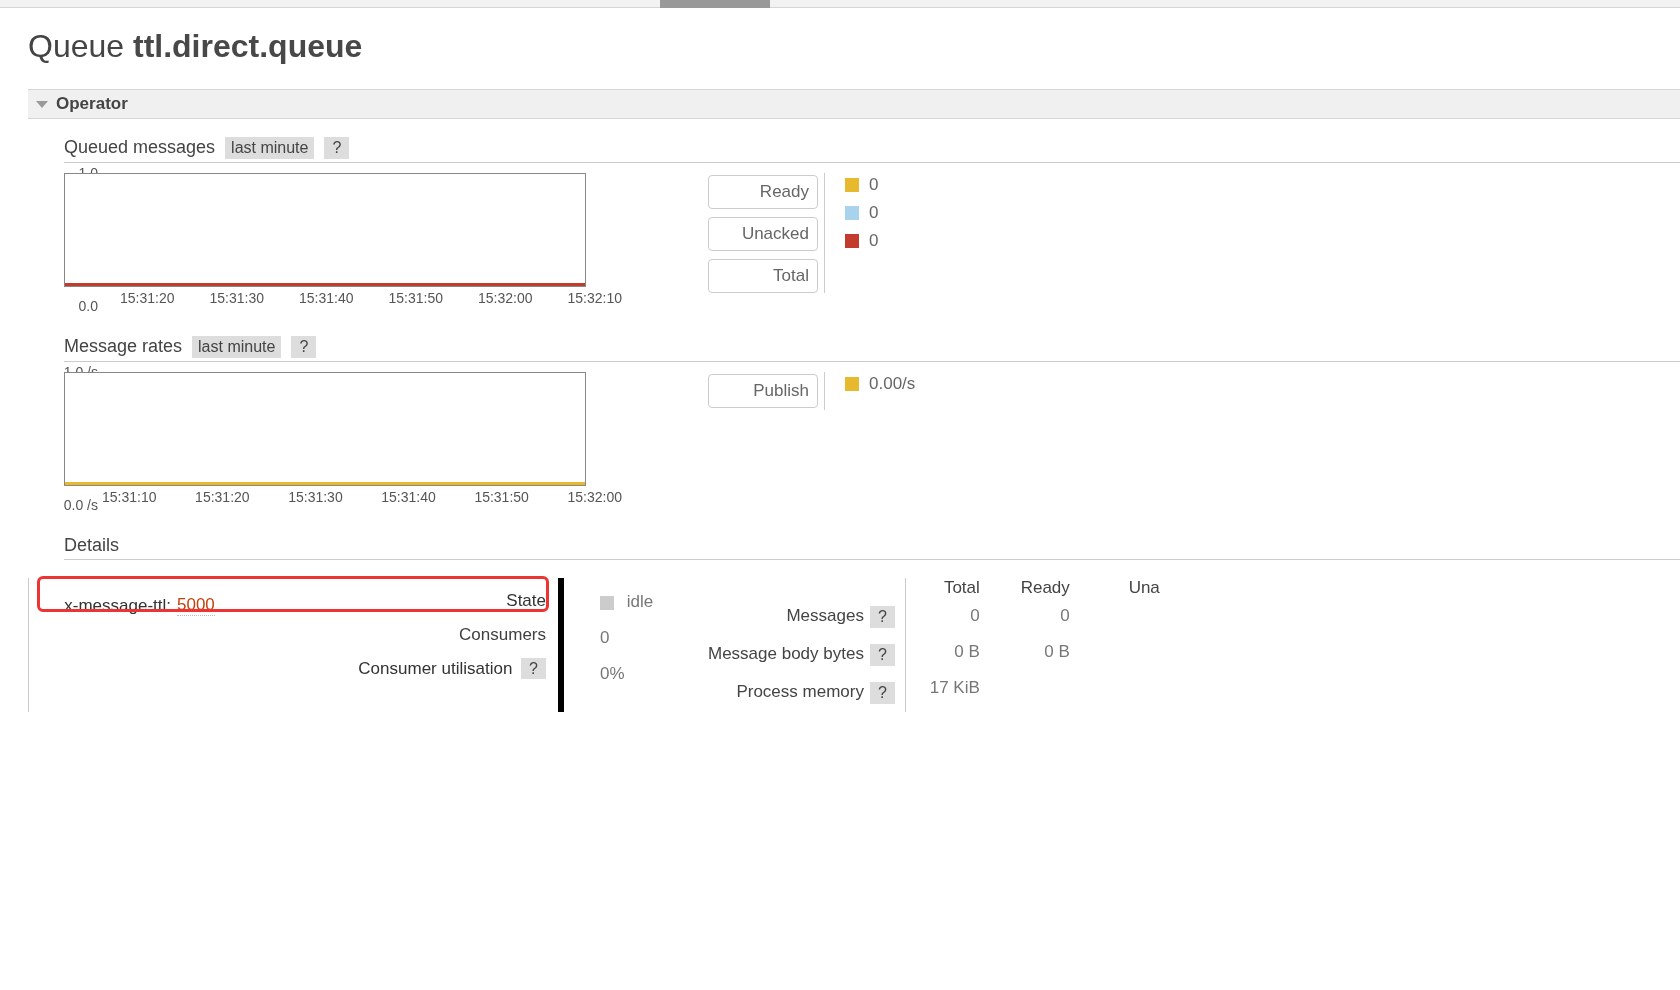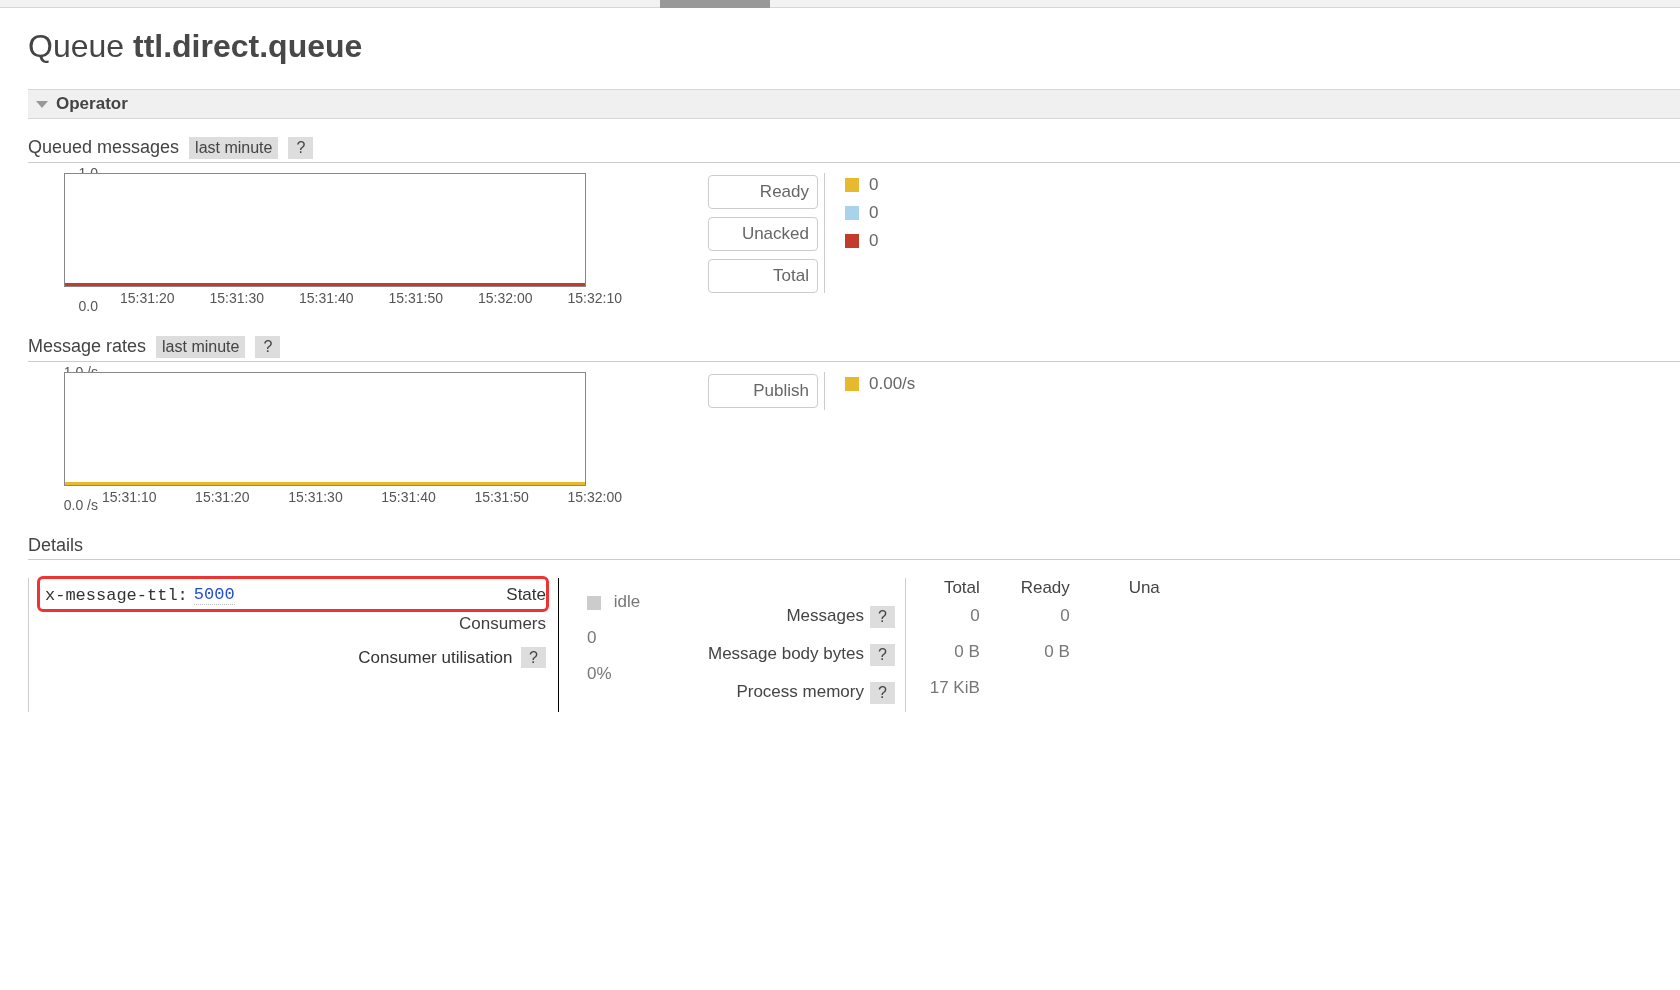--- a/index.html
+++ b/index.html
@@ -64,6 +64,7 @@
     display: flex;
     align-items: baseline;
     gap: 10px;
+    margin-left: 36px;
   }
   .pill {
     background: #ddd;

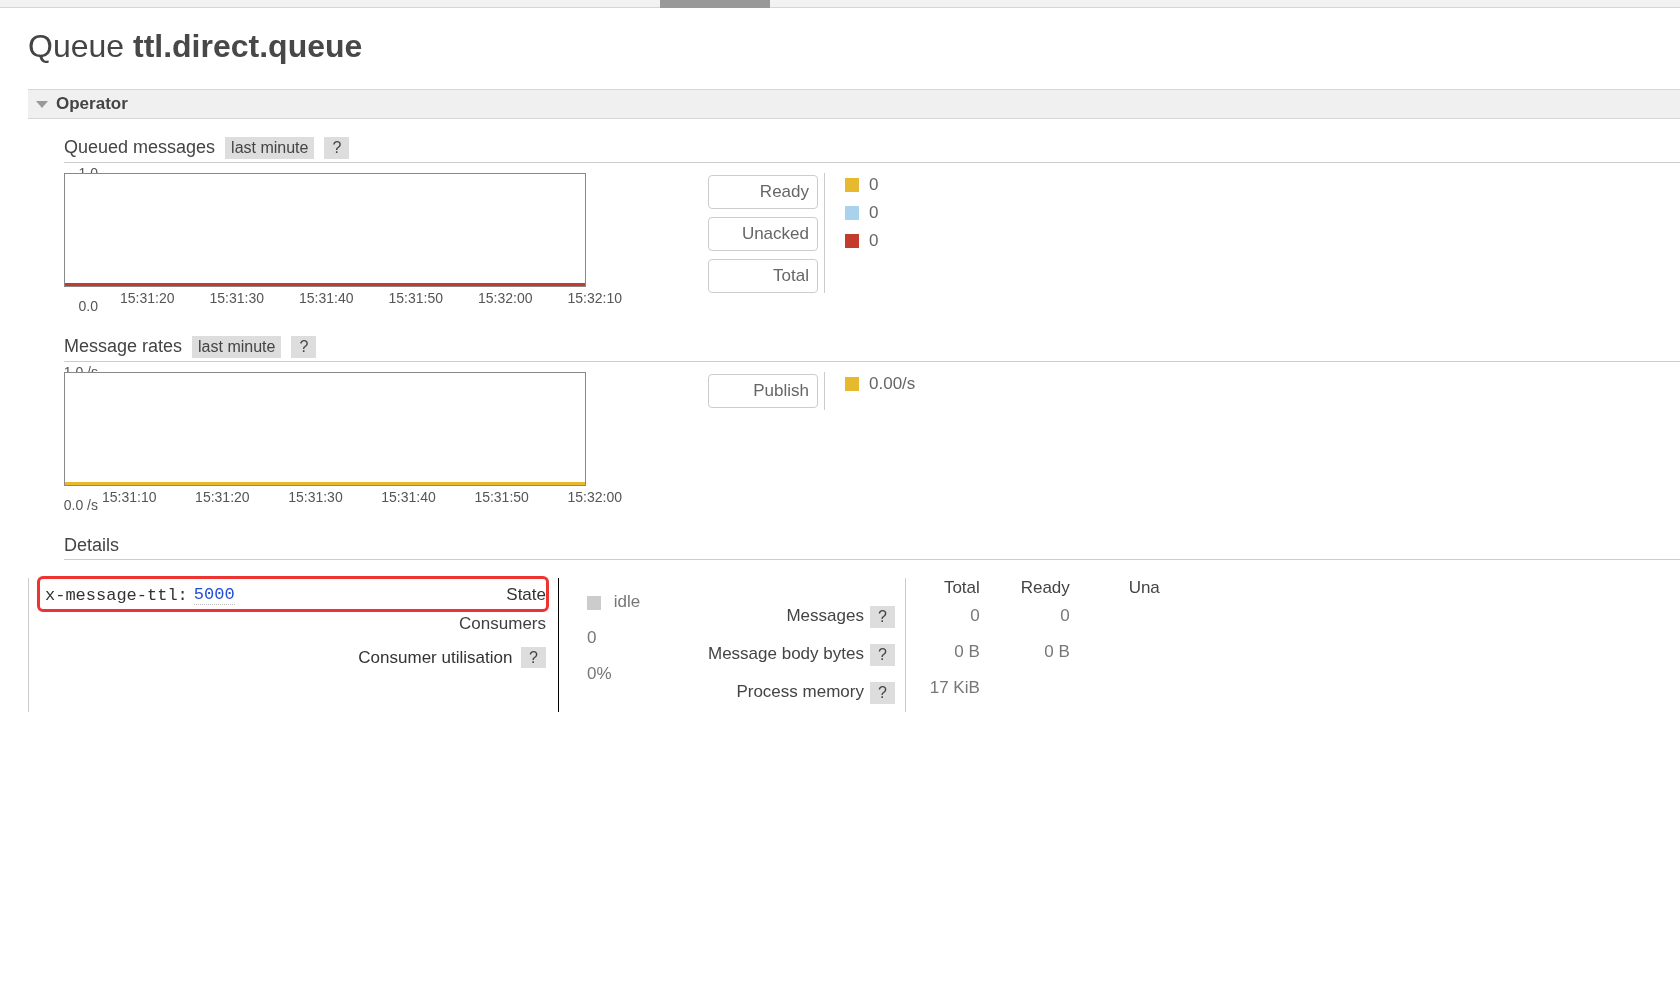--- a/index.html
+++ b/index.html
@@ -175,7 +175,7 @@
     border-radius: 6px;
     pointer-events: none;
   }
-  .kv-row { display: flex; align-items: flex-end; gap: 6px; padding: 1px 4px; font-family: Liberation Mono, monospace;}
+  .kv-row { display: flex; align-items: flex-end; gap: 6px; padding: 1px 12px;}
   .kv-row .k { text-align: right; color:#333; min-width: 118px;}
   .kv-row .v { color:#1d4ed8; border-bottom: 1px dotted #bbb; }
   .dcol.midv {

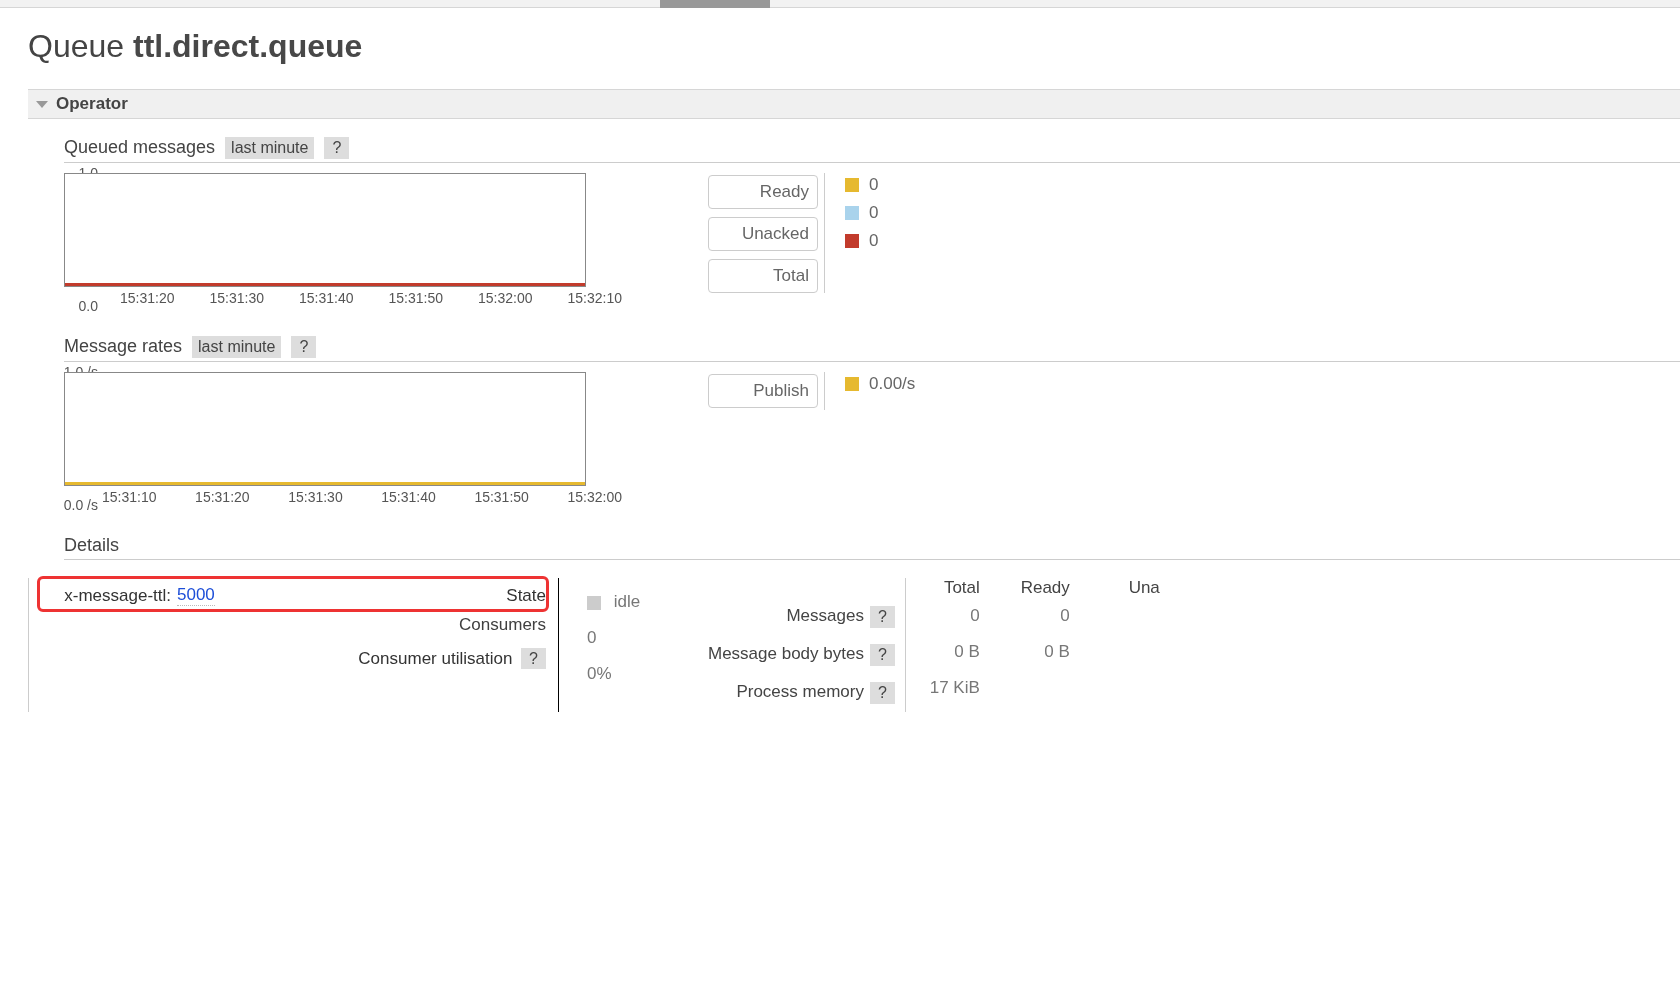--- a/index.html
+++ b/index.html
@@ -177,7 +177,7 @@
   }
   .kv-row { display: flex; align-items: flex-end; gap: 6px; padding: 1px 12px;}
   .kv-row .k { text-align: right; color:#333; min-width: 118px;}
-  .kv-row .v { color:#1d4ed8; border-bottom: 1px dotted #bbb; }
+  .kv-row .v { color:#c2410c; border-bottom: 1px dotted #bbb; margin-top: 10px; }
   .dcol.midv {
     border-left:1px solid #000000;
     padding-left: 28px;

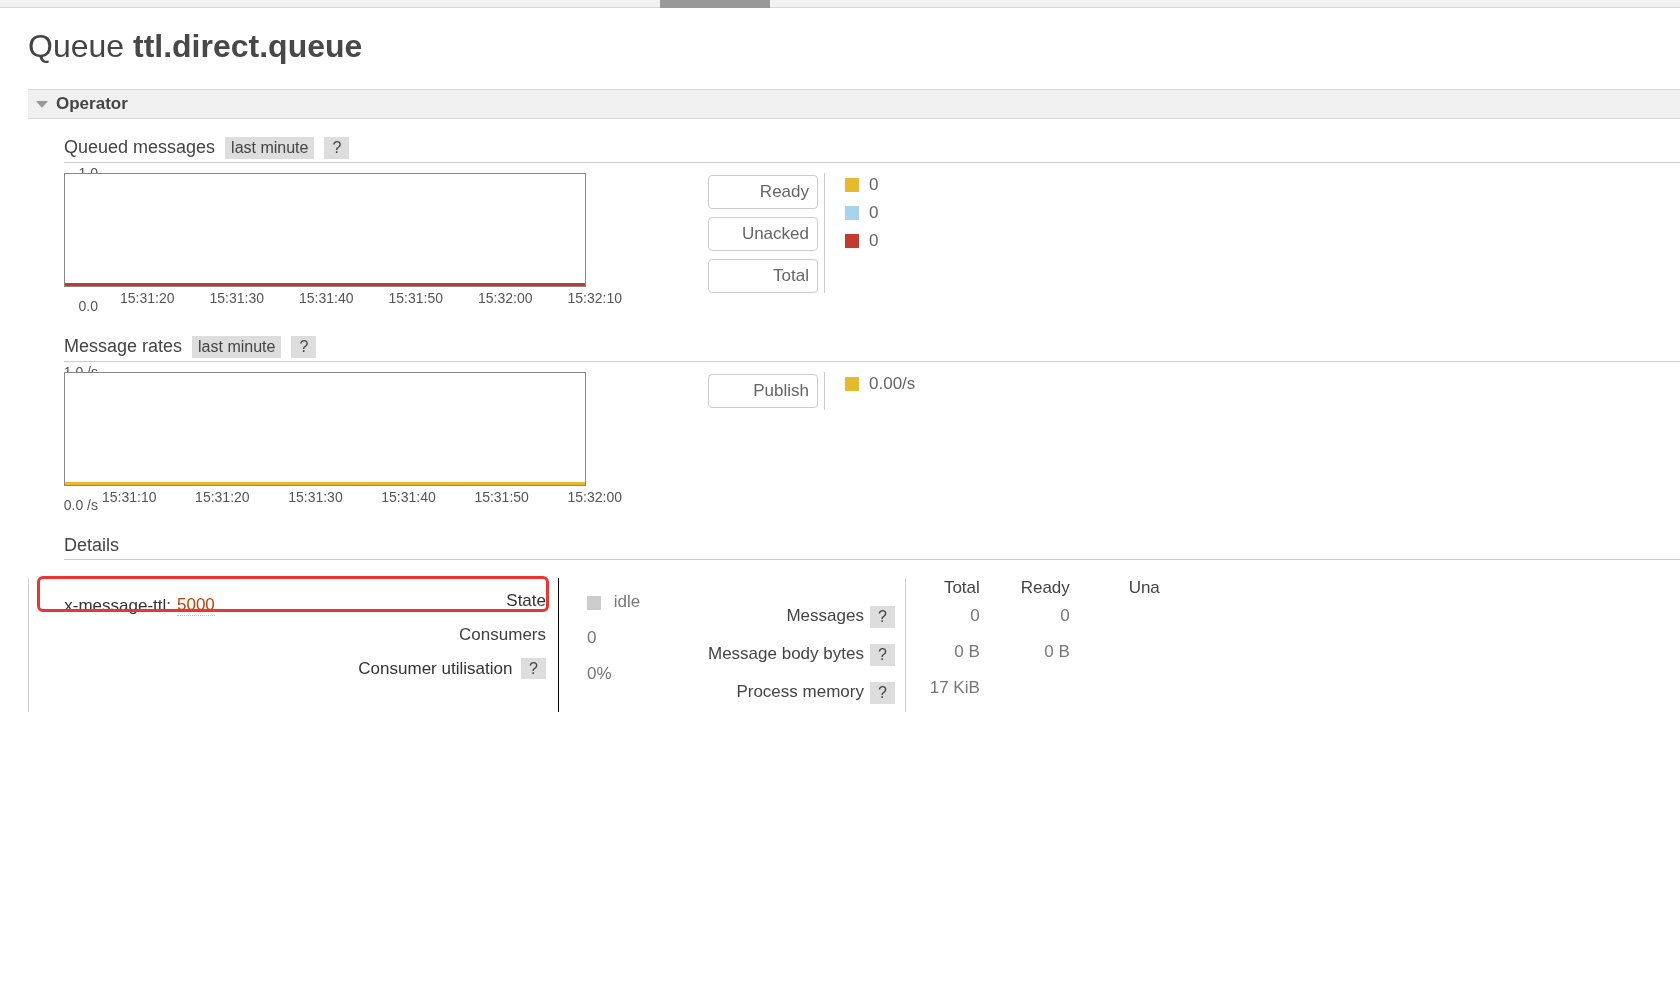--- a/index.html
+++ b/index.html
@@ -179,8 +179,8 @@
   .kv-row .k { text-align: right; color:#333; min-width: 118px;}
   .kv-row .v { color:#c2410c; border-bottom: 1px dotted #bbb; margin-top: 10px; }
   .dcol.midv {
-    border-left:1px solid #000000;
-    padding-left: 28px;
+    border-left:6px solid #000000;
+    padding-left: 36px;
     min-width: 130px;
   }
   .dcol.midv div { padding: 8px 0; color:#777;}

